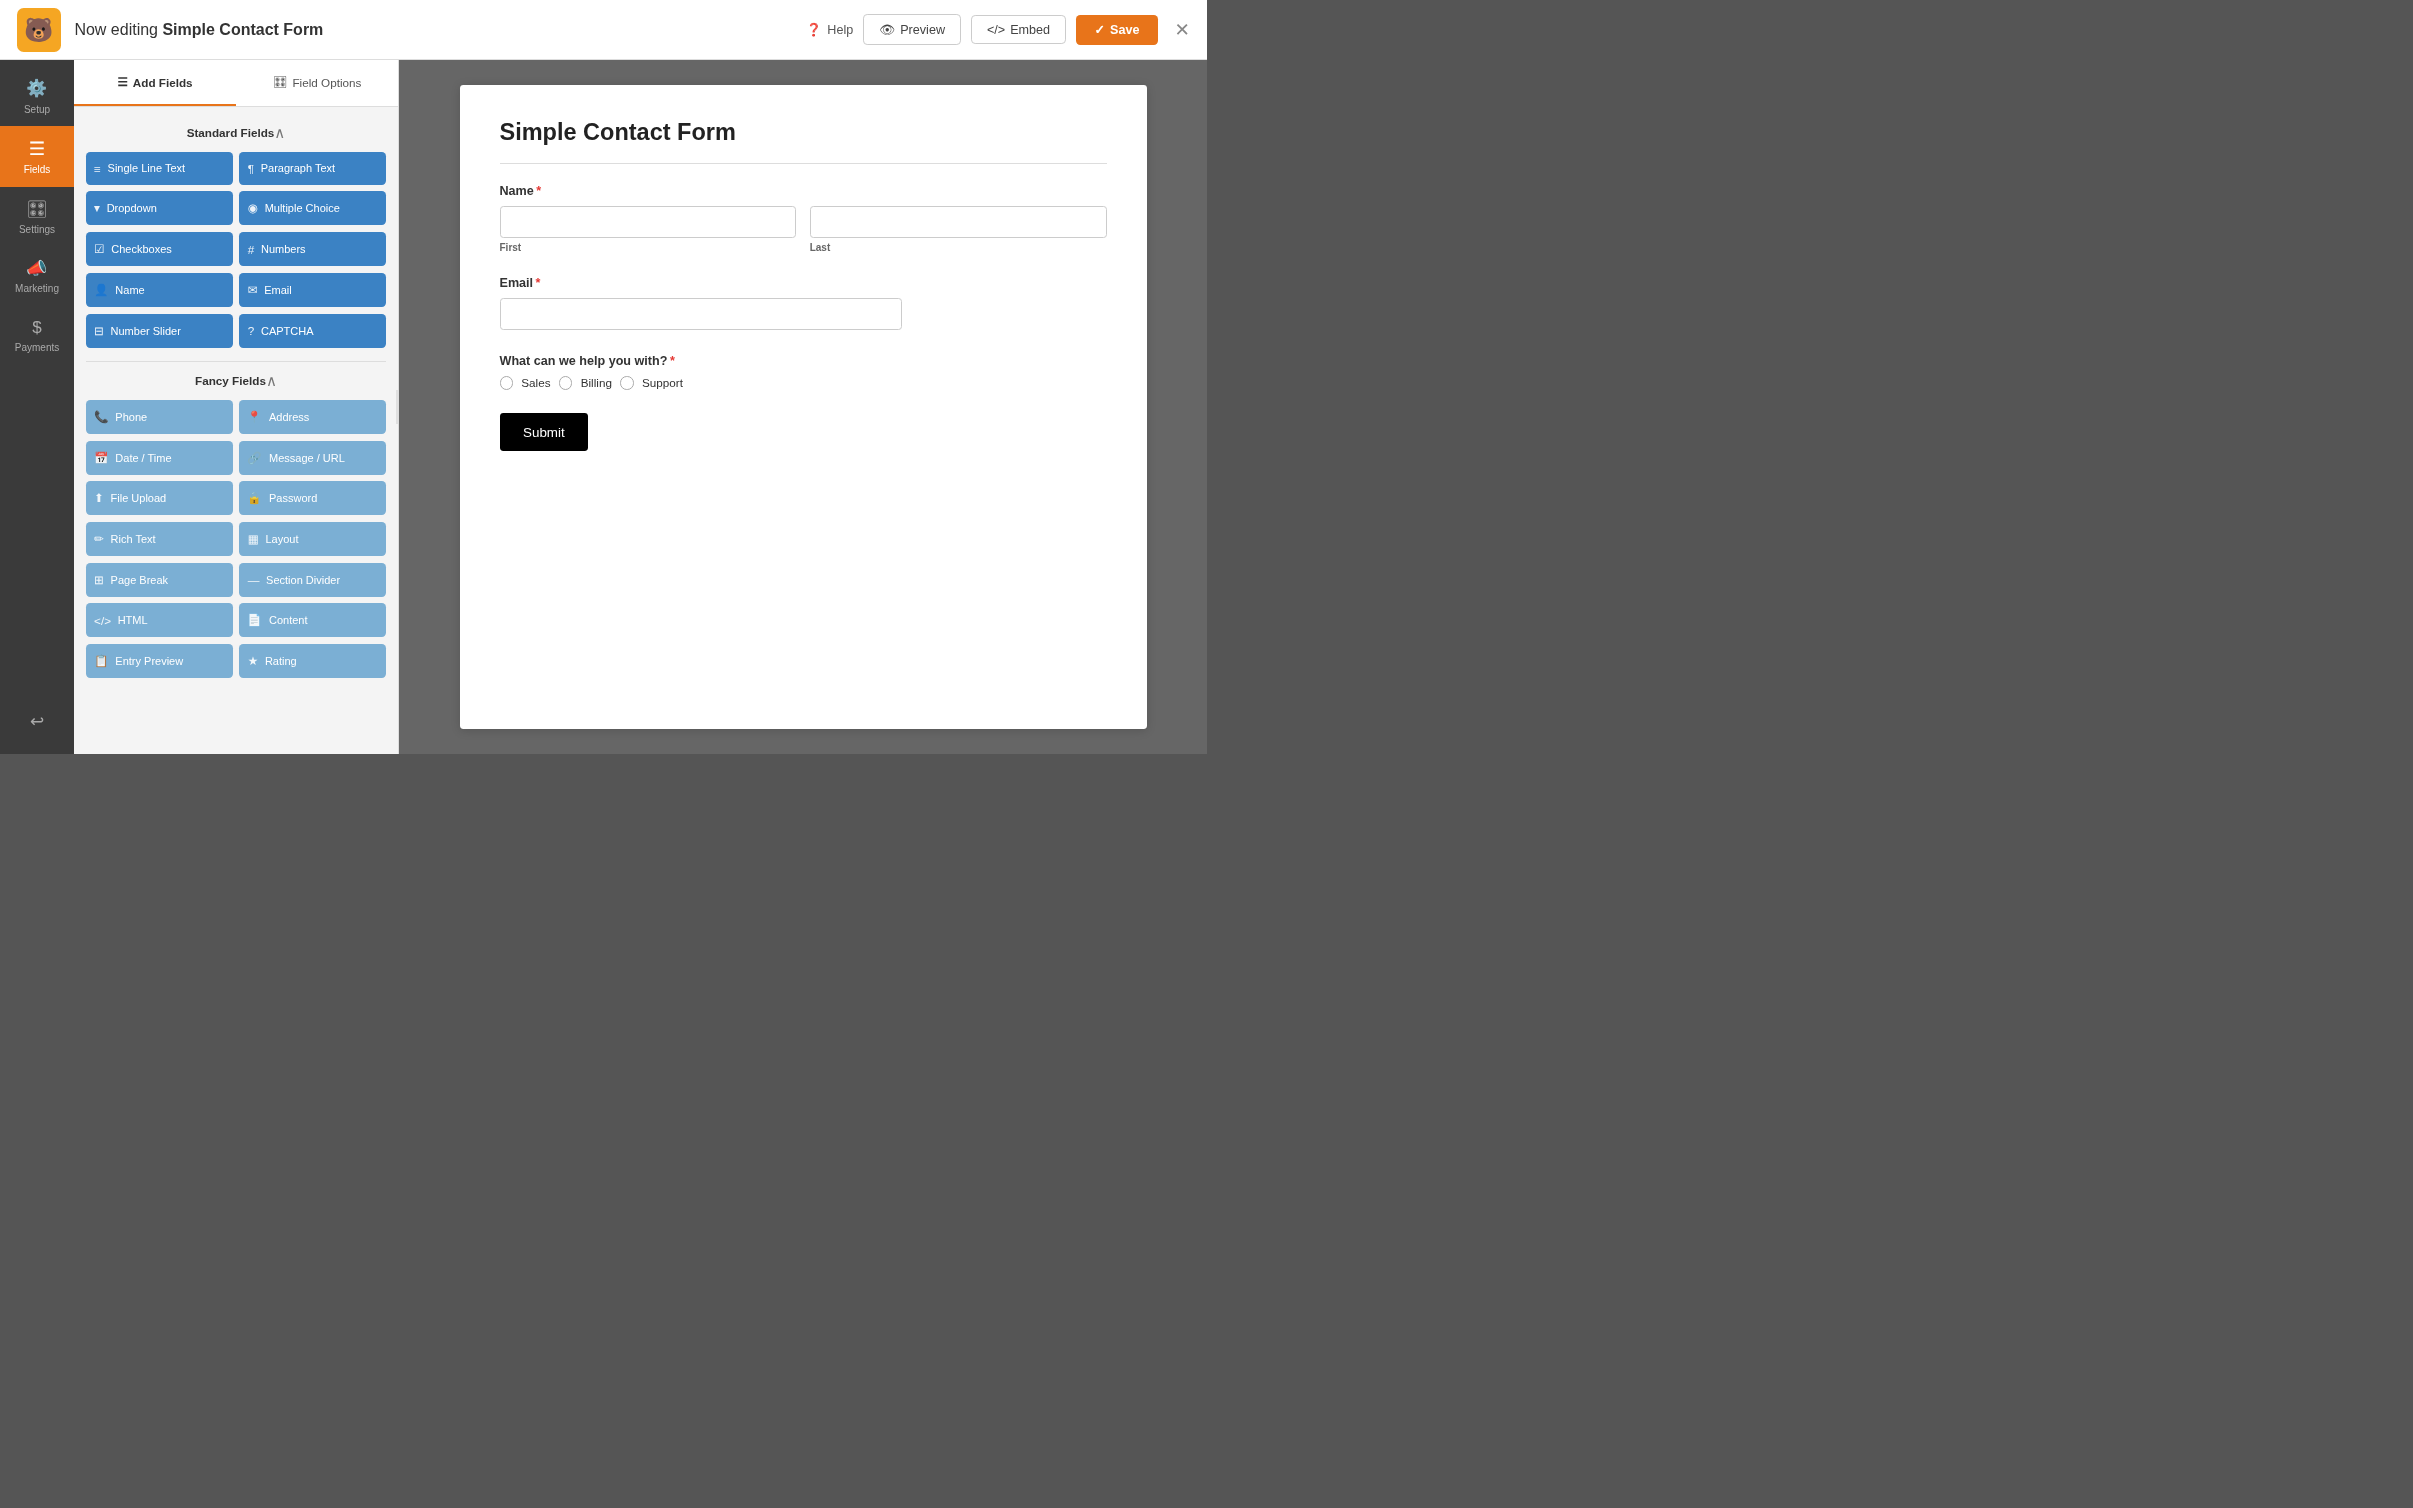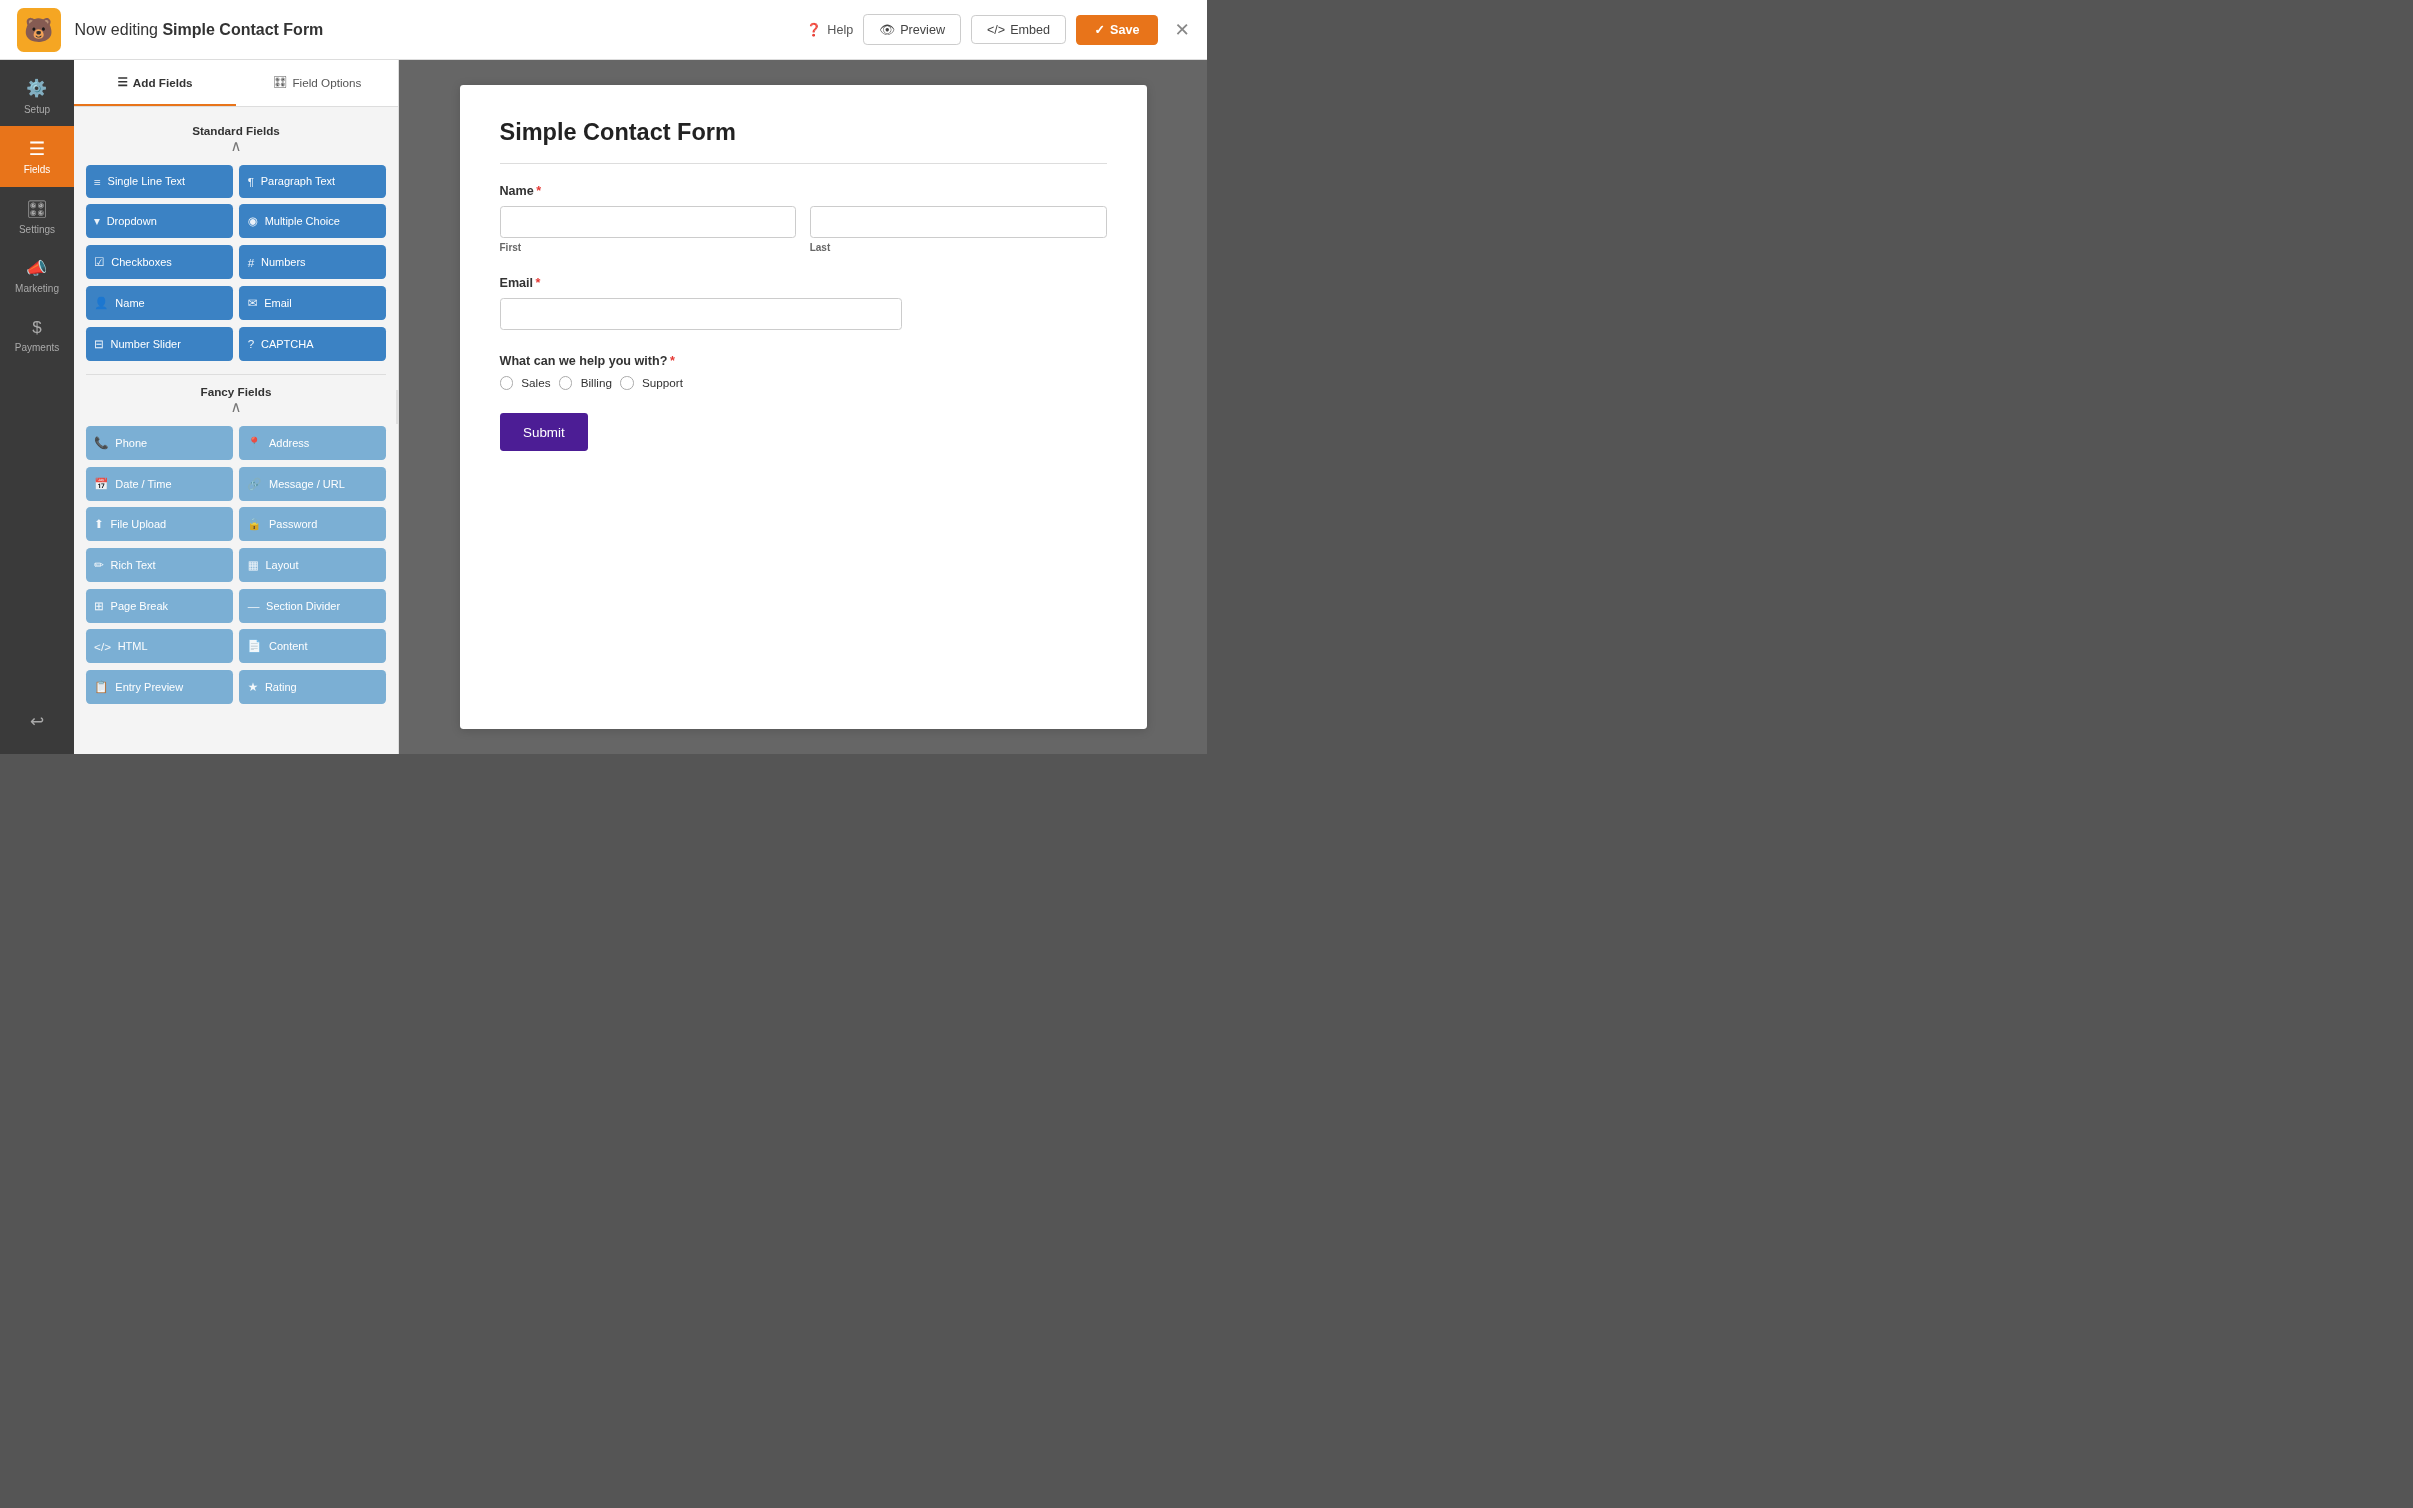--- a/index.html
+++ b/index.html
@@ -111,7 +111,7 @@
 
     .section-header {
       display: flex; align-items: center; justify-content: center;
-      margin-bottom: 10px; margin-top: 3.4px; flex-direction: column;
+      margin-bottom: 10px; margin-top: 3.4px;
     }
     .section-title { font-size: 11.7px; font-weight: 600; color: #333; }
     .section-toggle { cursor: pointer; font-size: 15px; color: #777; }

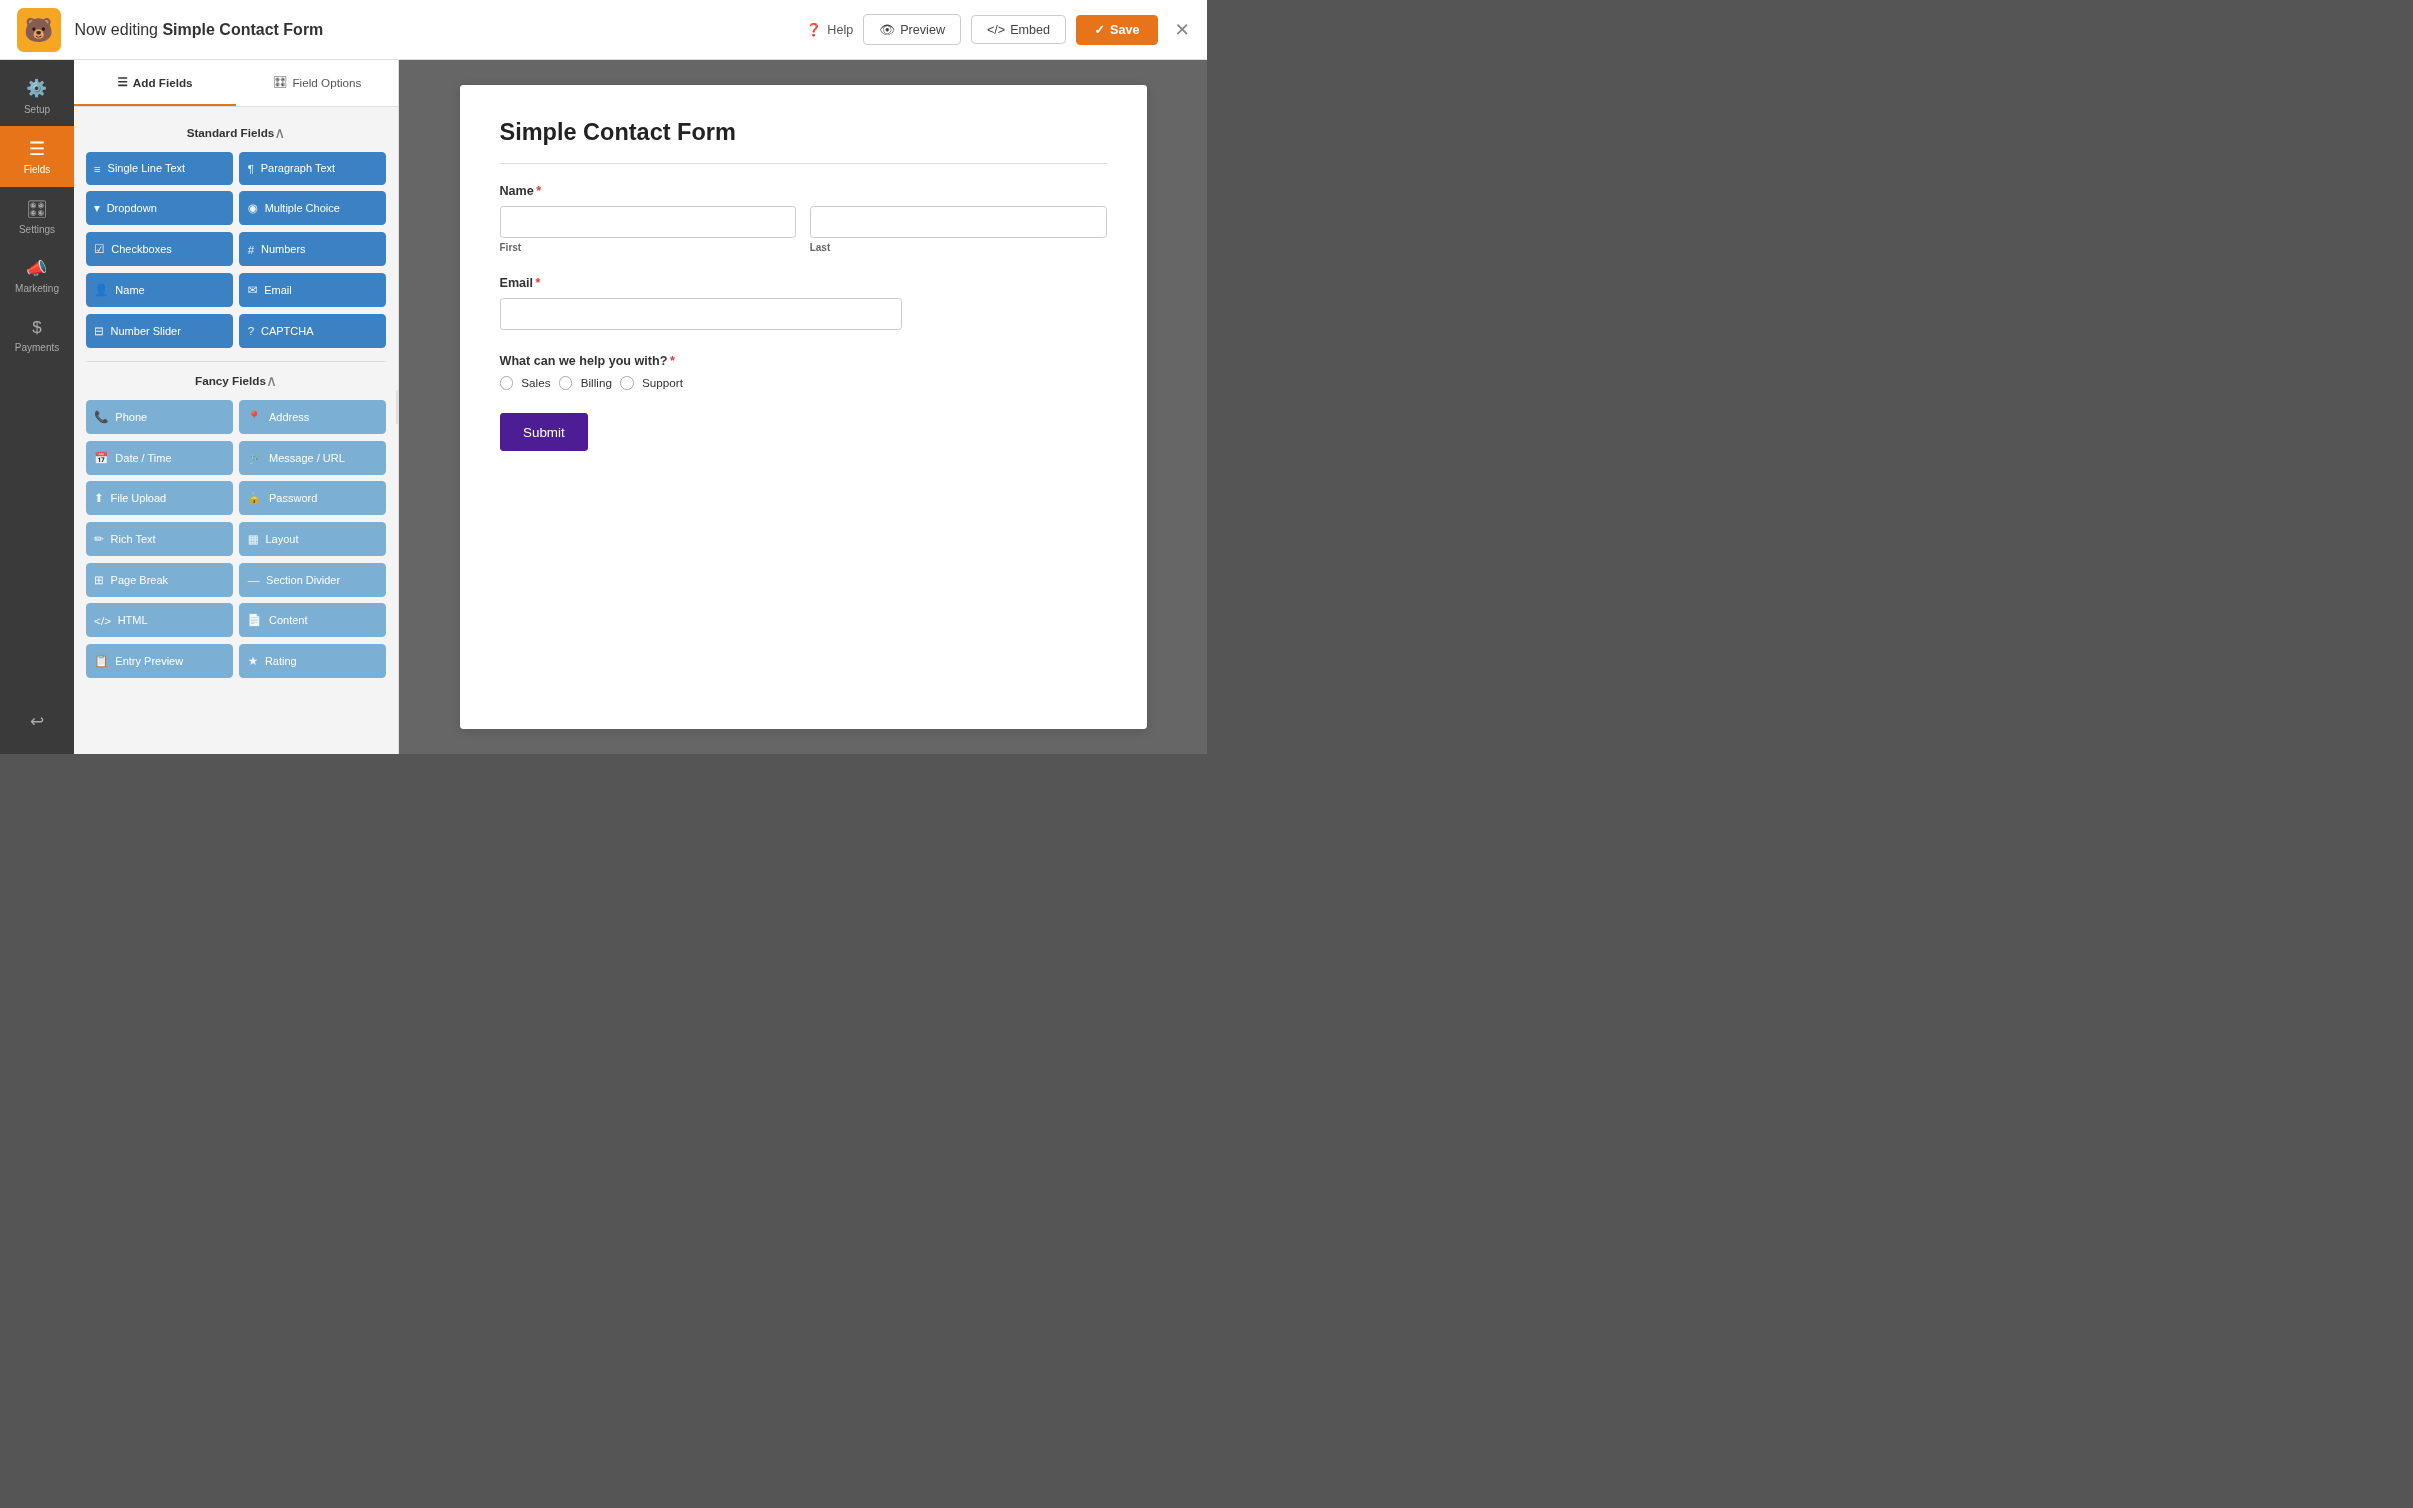--- a/index.html
+++ b/index.html
@@ -208,7 +208,7 @@
     }
 
     .submit-btn {
-      background: #4c1d95; color: #fff; border: none;
+      background: #000000; color: #fff; border: none;
       padding: 11.7px 23.5px; border-radius: 3.4px;
       font-size: 13.4px; cursor: pointer; font-weight: 500;
     }

